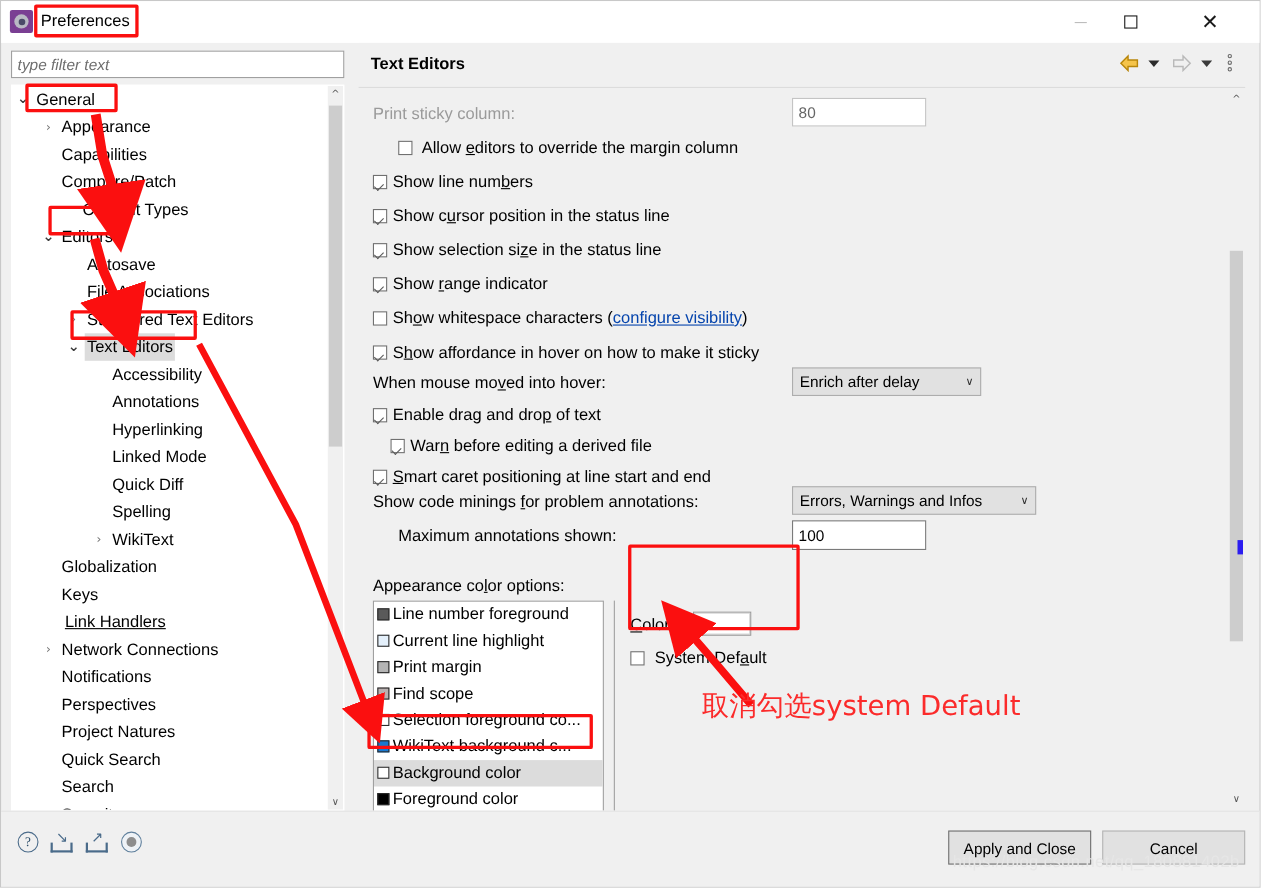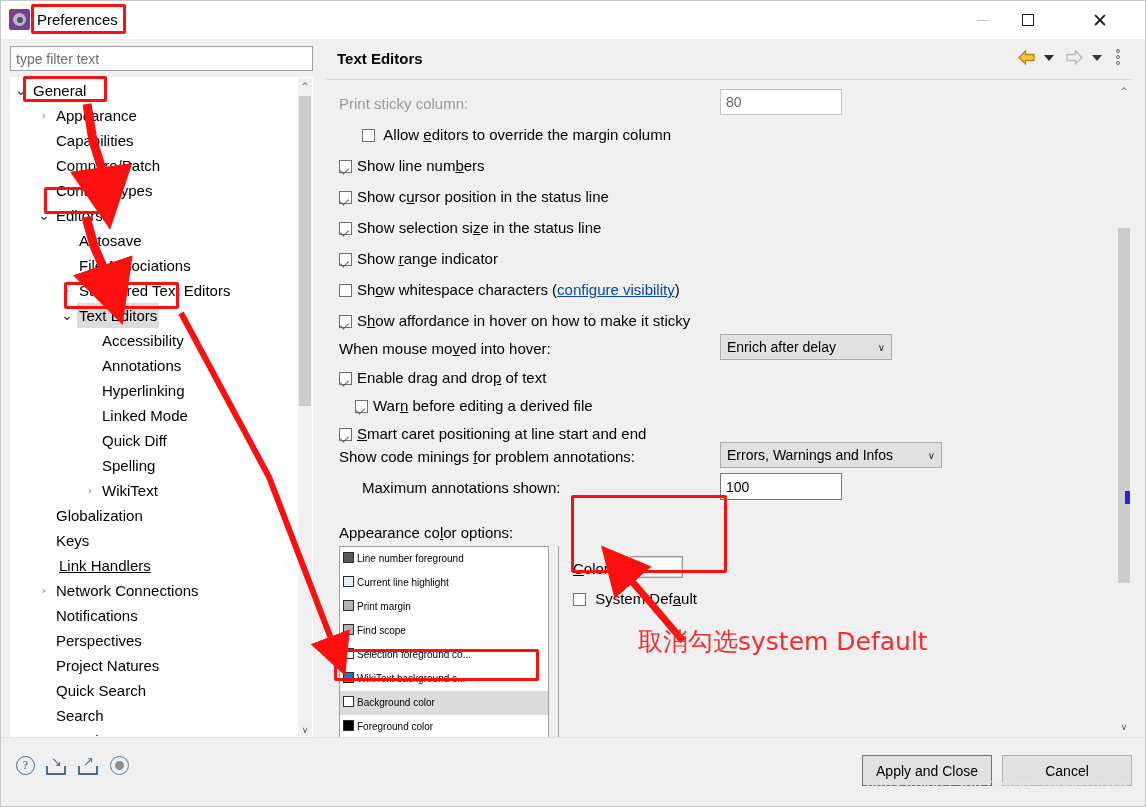--- a/index.html
+++ b/index.html
@@ -53,7 +53,7 @@
     position:absolute; left:9px; top:45px; width:303px; height:25px;
     border:1px solid #a0a0a0; background:#fff;
     font-family:"Liberation Sans", sans-serif; font-size:14px;
-    padding:0 5px; color:#3b82f6; outline:none;
+    padding:0 5px; color:#3b82f6; outline:none;font-style:italic;
   }
   #filter-input::placeholder { color:#6e6e6e; opacity:1; }
 

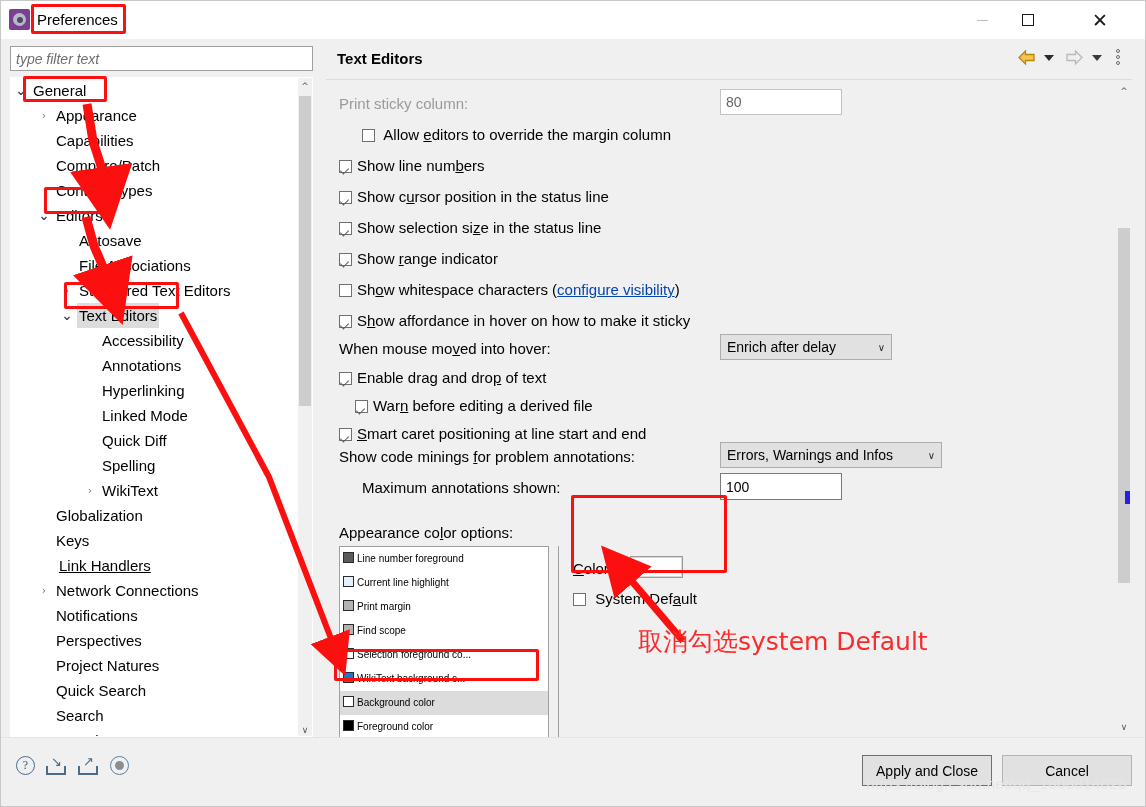--- a/index.html
+++ b/index.html
@@ -299,7 +299,7 @@
         <div class="tree-row"><span class="twisty" style="left: 25px;">›</span><span class="lbl" style="margin-left: 43px;">Appearance</span></div>
         <div class="tree-row"><span class="lbl" style="margin-left: 43px;">Capabilities</span></div>
         <div class="tree-row"><span class="lbl" style="margin-left: 43px;">Compare/Patch</span></div>
-        <div class="tree-row"><span class="lbl" style="margin-left: 43px;">Content Types</span></div>
+        <div class="tree-row"><span class="lbl" style="margin-left: 62px;">Content Types</span></div>
         <div class="tree-row"><span class="twisty open" style="left: 25px; font-size: 13px; font-weight: bold;">⌄</span><span class="lbl" style="margin-left: 43px;">Editors</span></div>
         <div class="tree-row"><span class="lbl" style="margin-left: 66px;">Autosave</span></div>
         <div class="tree-row"><span class="lbl" style="margin-left: 66px;">File Associations</span></div>

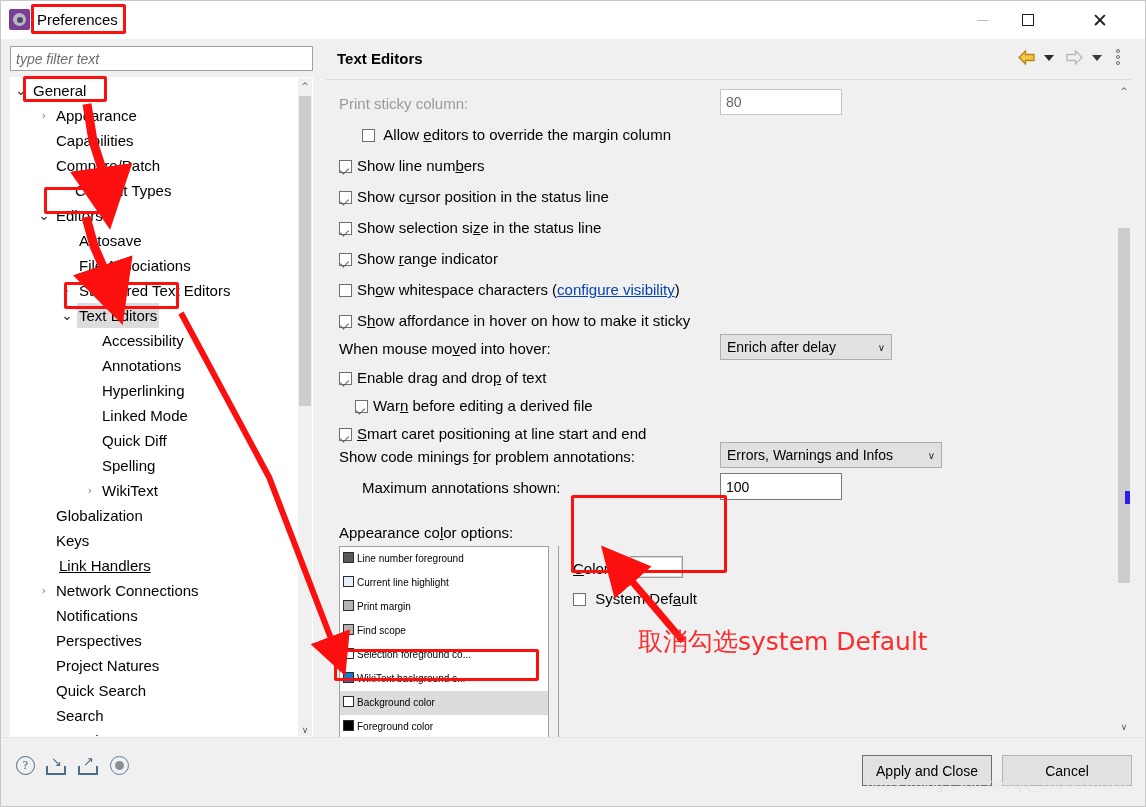--- a/index.html
+++ b/index.html
@@ -171,7 +171,7 @@
     background:#fff; border:1px solid #a0a0a0; overflow:hidden;
   }
   .clr-row {
-    height:24px; line-height:24px; font-size:10px;
+    height:24px; line-height:24px; font-size:15px;
     padding-left:3px; white-space:nowrap; cursor:default;
   }
   .clr-row.selected { background:#dcdcdc; }

